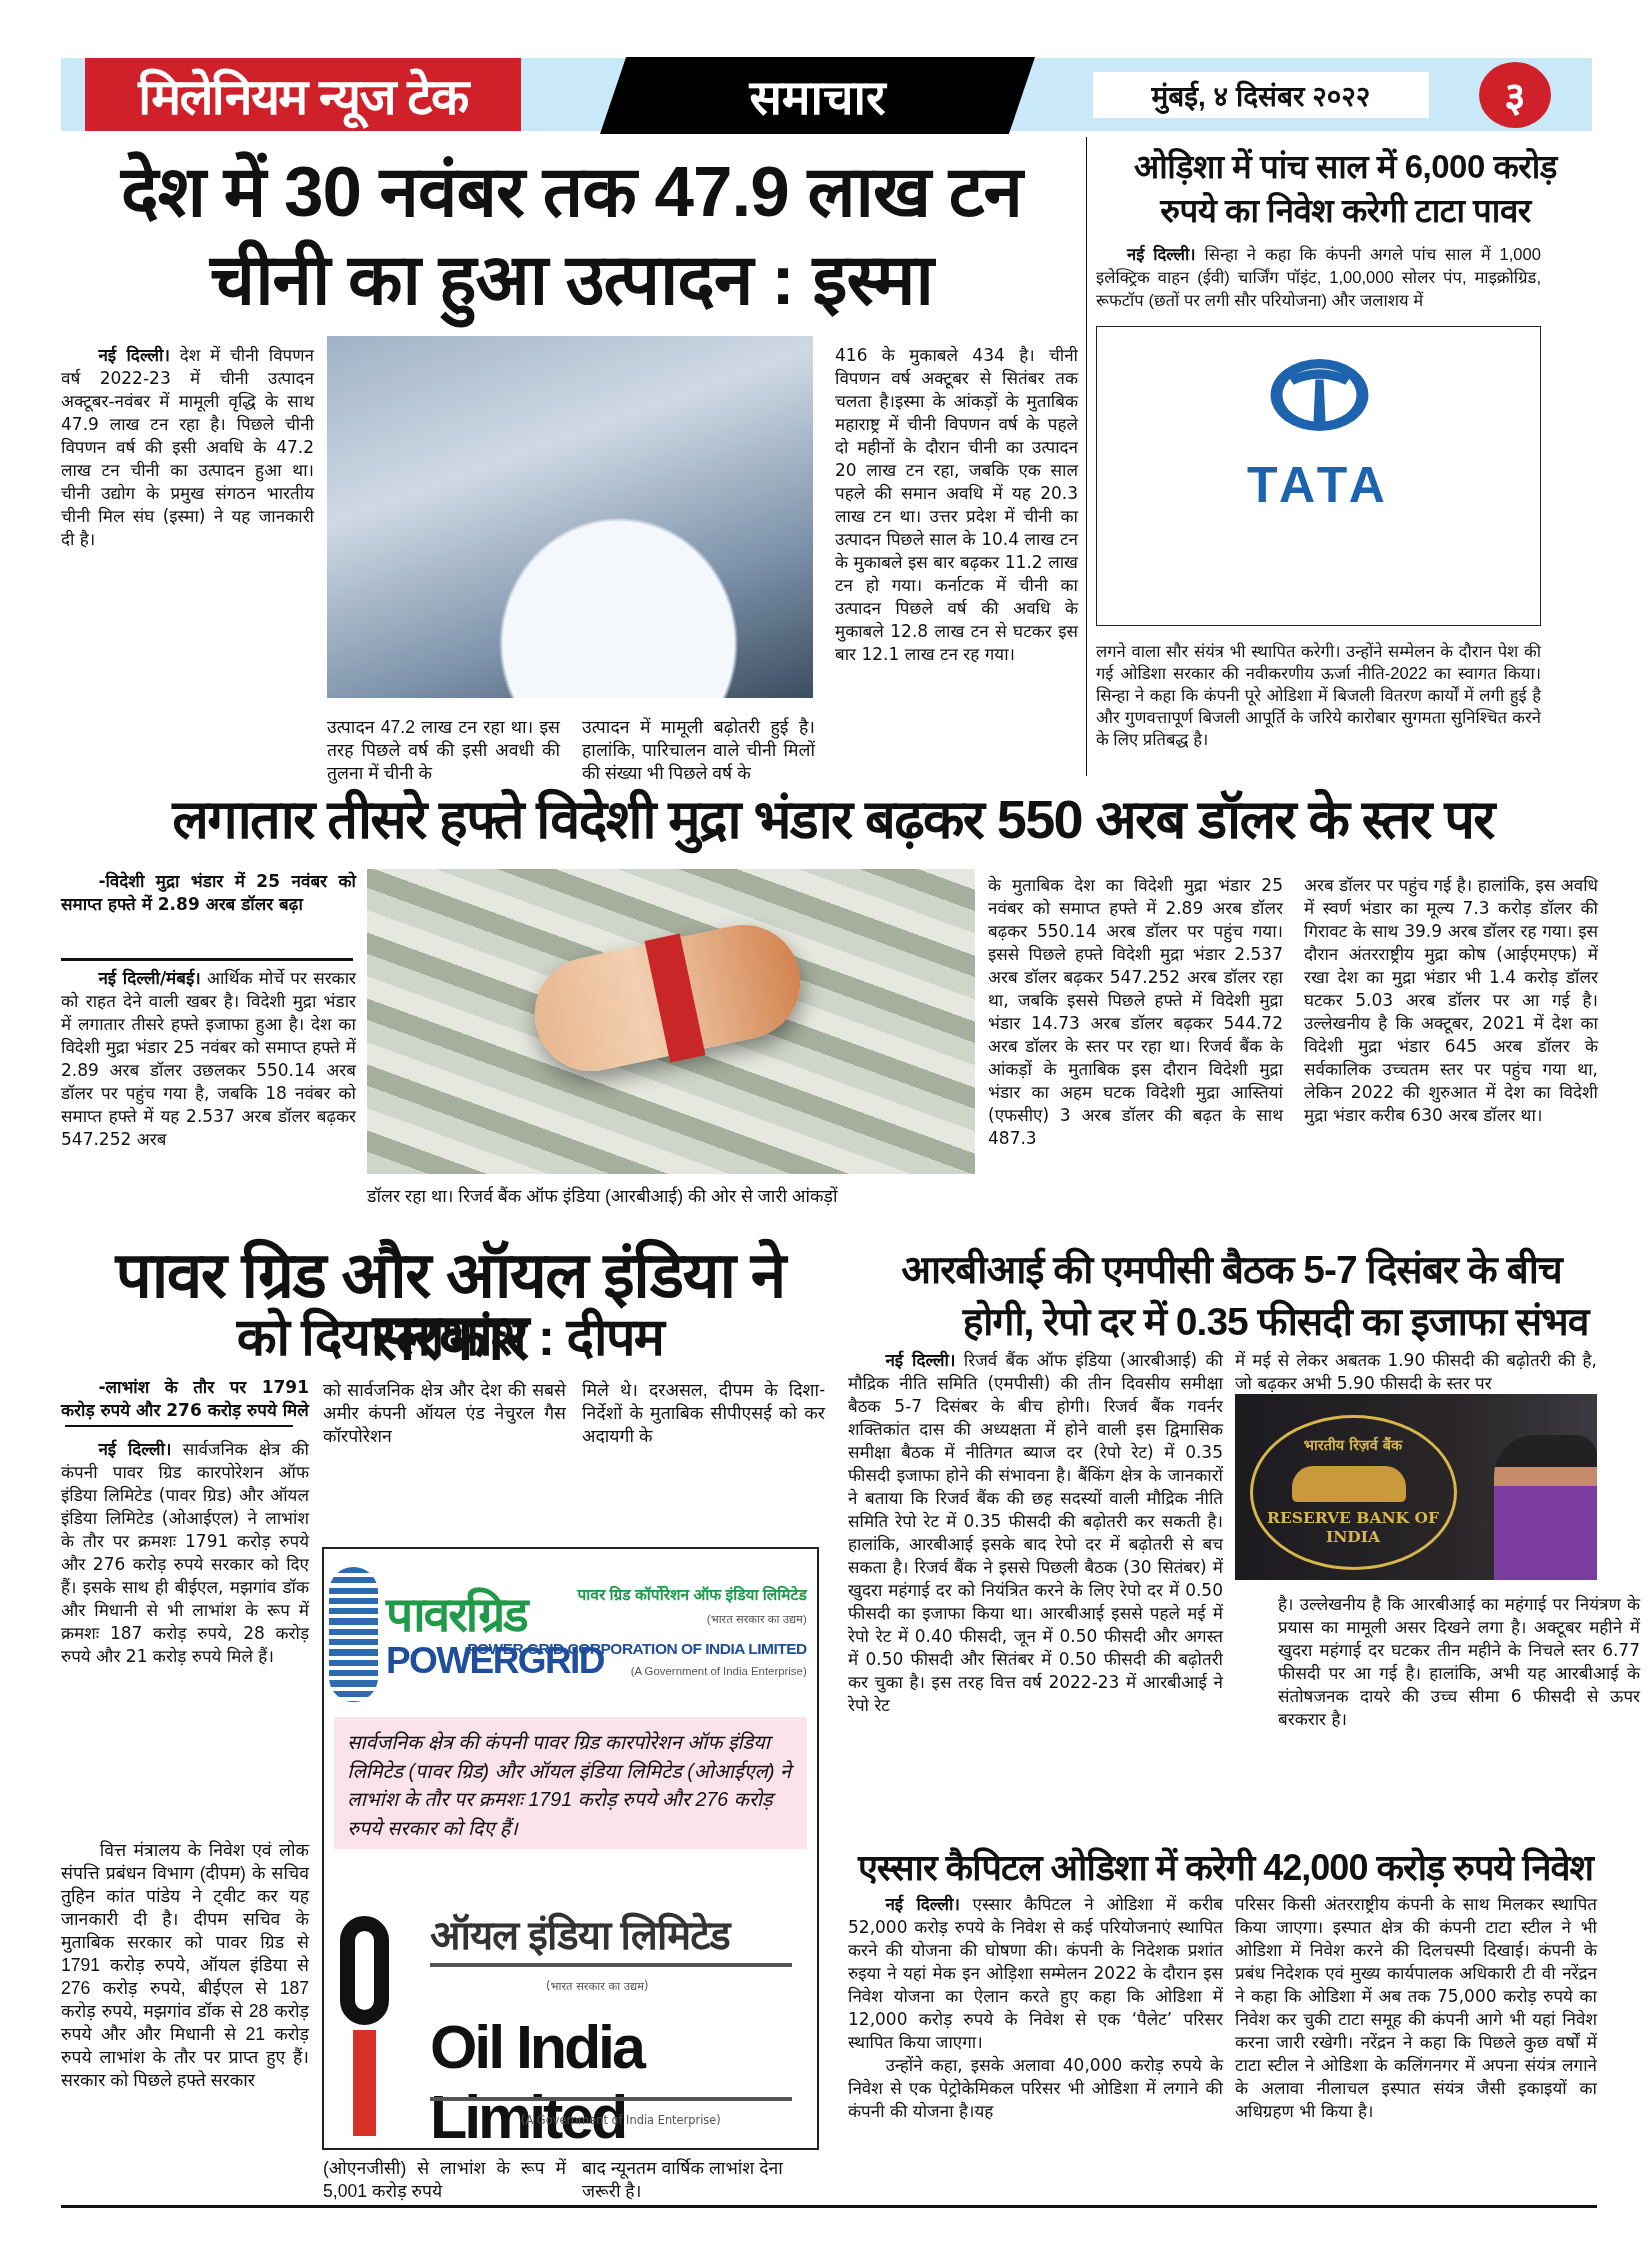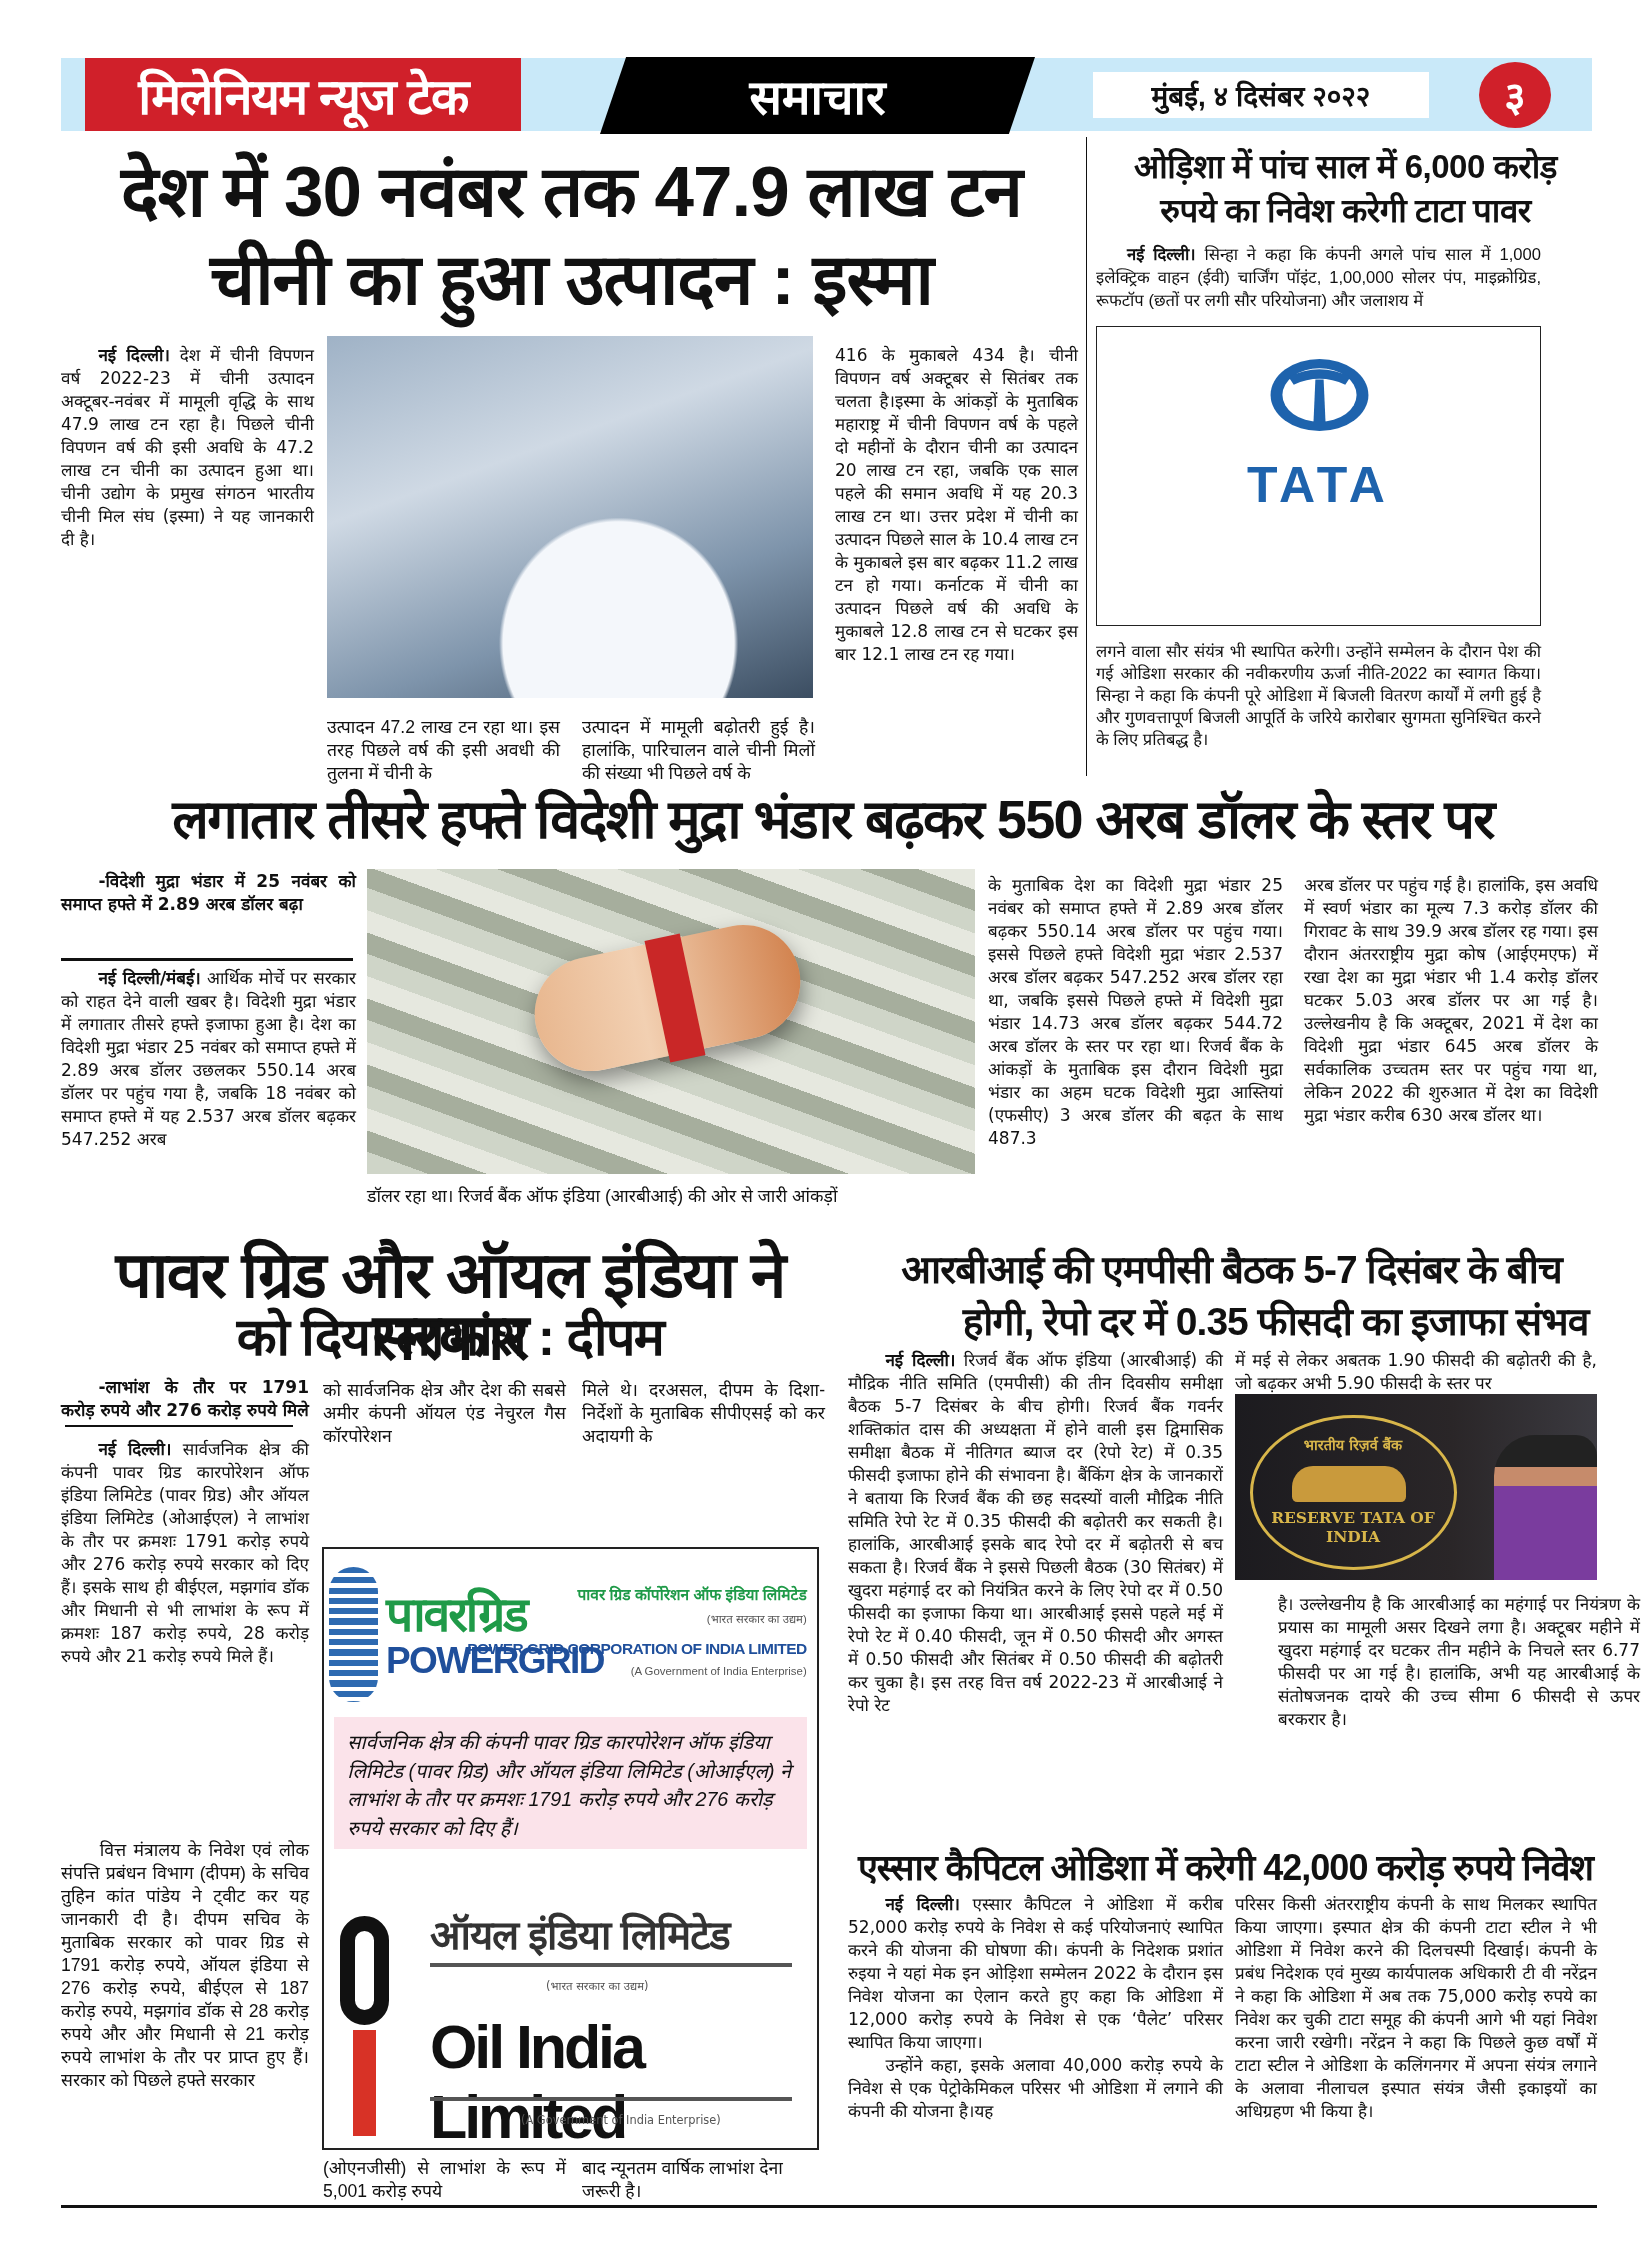--- a/index.html
+++ b/index.html
@@ -171,7 +171,7 @@
 <div class="abs img-rbi">
   <div class="rbi-seal">
     <span class="hin">भारतीय रिज़र्व बैंक</span>
-    <span>RESERVE TATA OF INDIA</span>
+    <span>RESERVE BANK OF INDIA</span>
   </div>
   <div class="rbi-lion"></div>
   <div class="rbi-man"></div>

